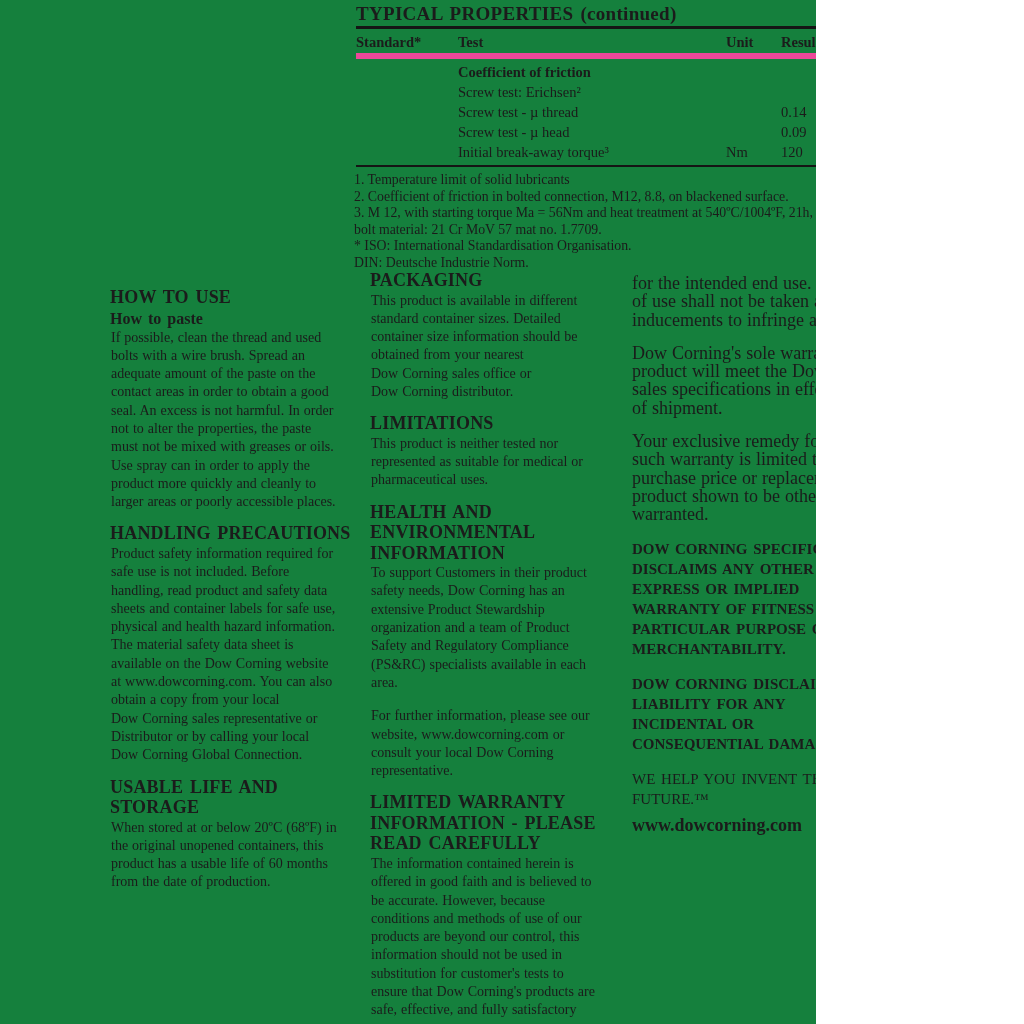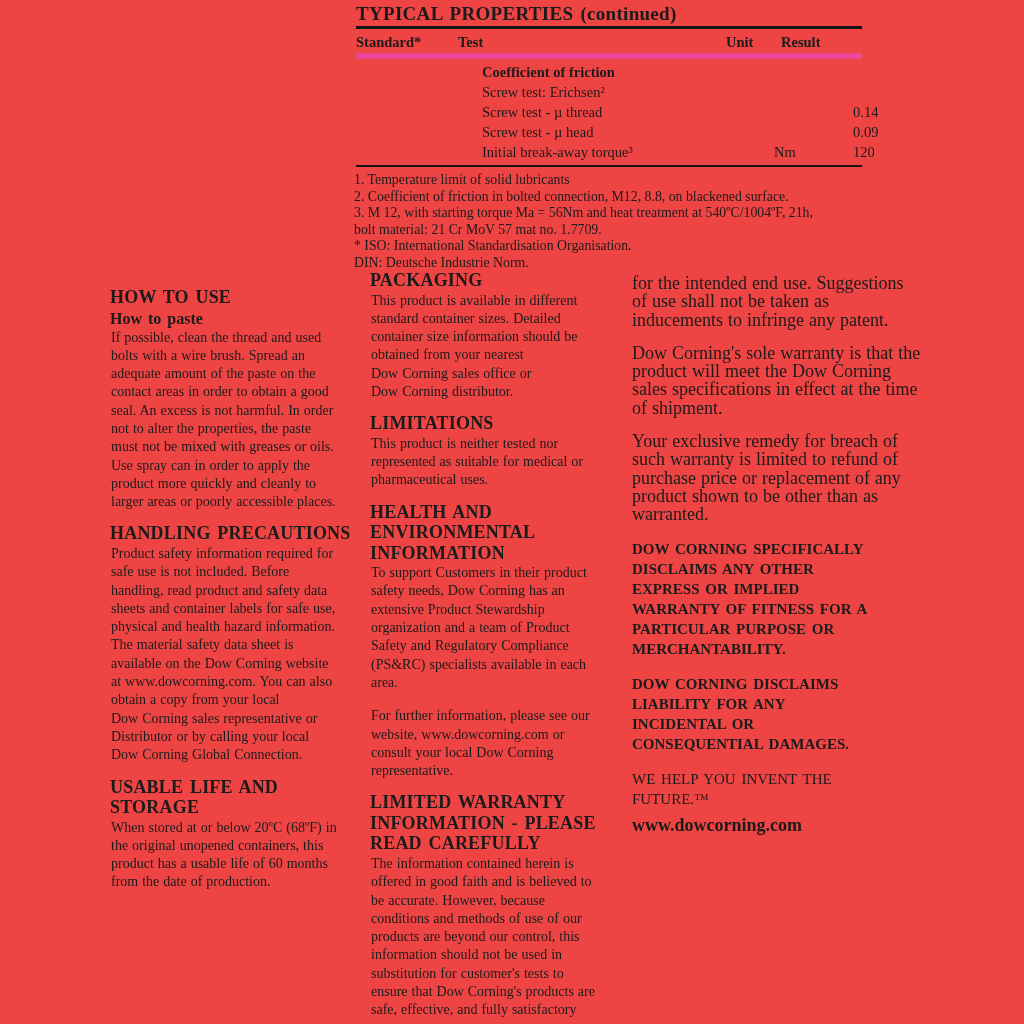--- a/index.html
+++ b/index.html
@@ -4,7 +4,7 @@
 <style>
   html,body { margin:0; padding:0; background:#ffffff; }
   .page {
-    position:relative; width:1024px; height:1024px; background:#ef4444;
+    position:relative; width:816px; height:1024px; background:#15803d;
     font-family:"Liberation Serif","DejaVu Serif",serif; color:#1b1b1b; overflow:hidden;
   }
 

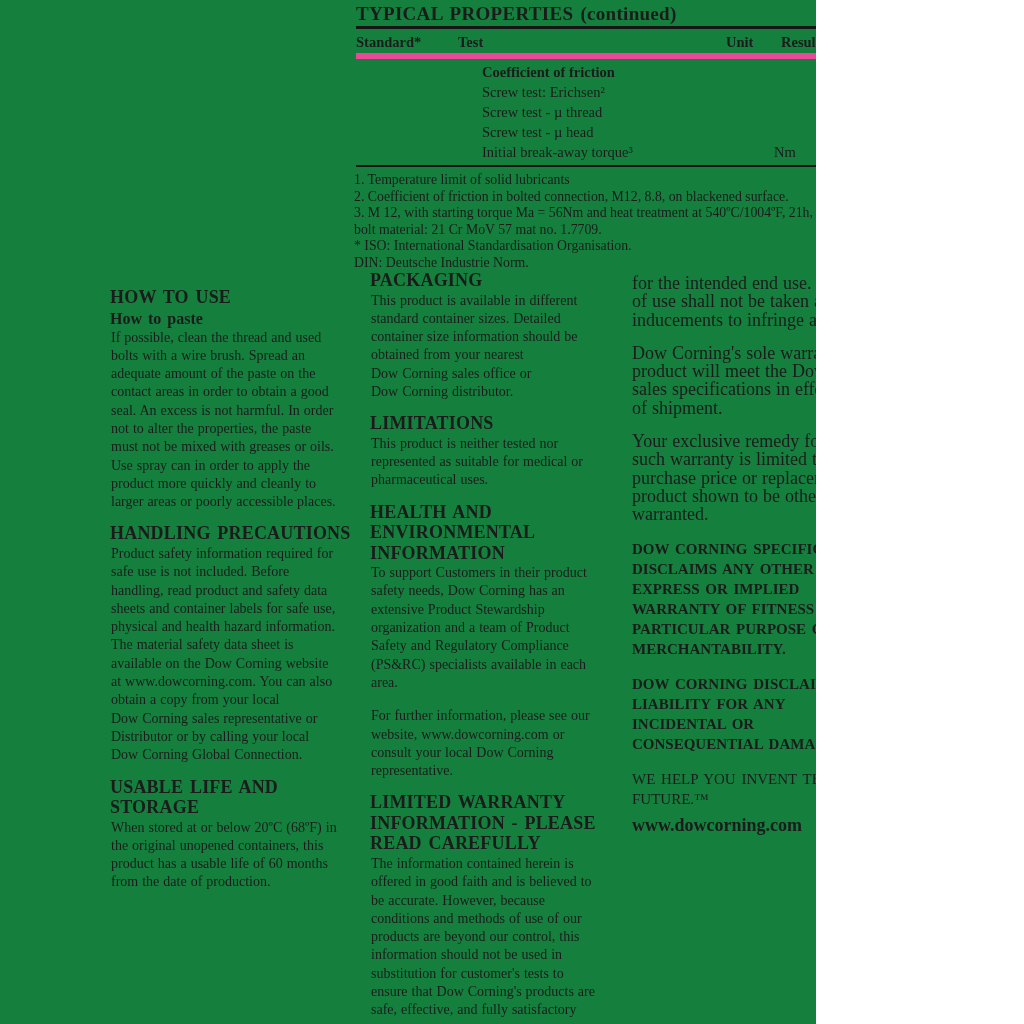--- a/index.html
+++ b/index.html
@@ -17,7 +17,7 @@
   .tr { display:grid; grid-template-columns:102px 268px 55px 1fr; }
   .thead { font-weight:bold; font-size:14.5px; padding:5px 0 2px; border-bottom:6px solid #ec4899; }
   .tbody { border-bottom:2.5px solid #151515; padding:3px 0 3px; }
-  .tbody .tr { line-height:20px; font-size:14.5px;gap:24px; }
+  .tbody .tr { line-height:20px; font-size:14.5px; }
   .c { display:block; }
   .c.bold { font-weight:bold; }
   .footnotes { margin-top:5px; font-size:13.8px; line-height:16.6px; white-space:pre; margin-left:-2px; }

